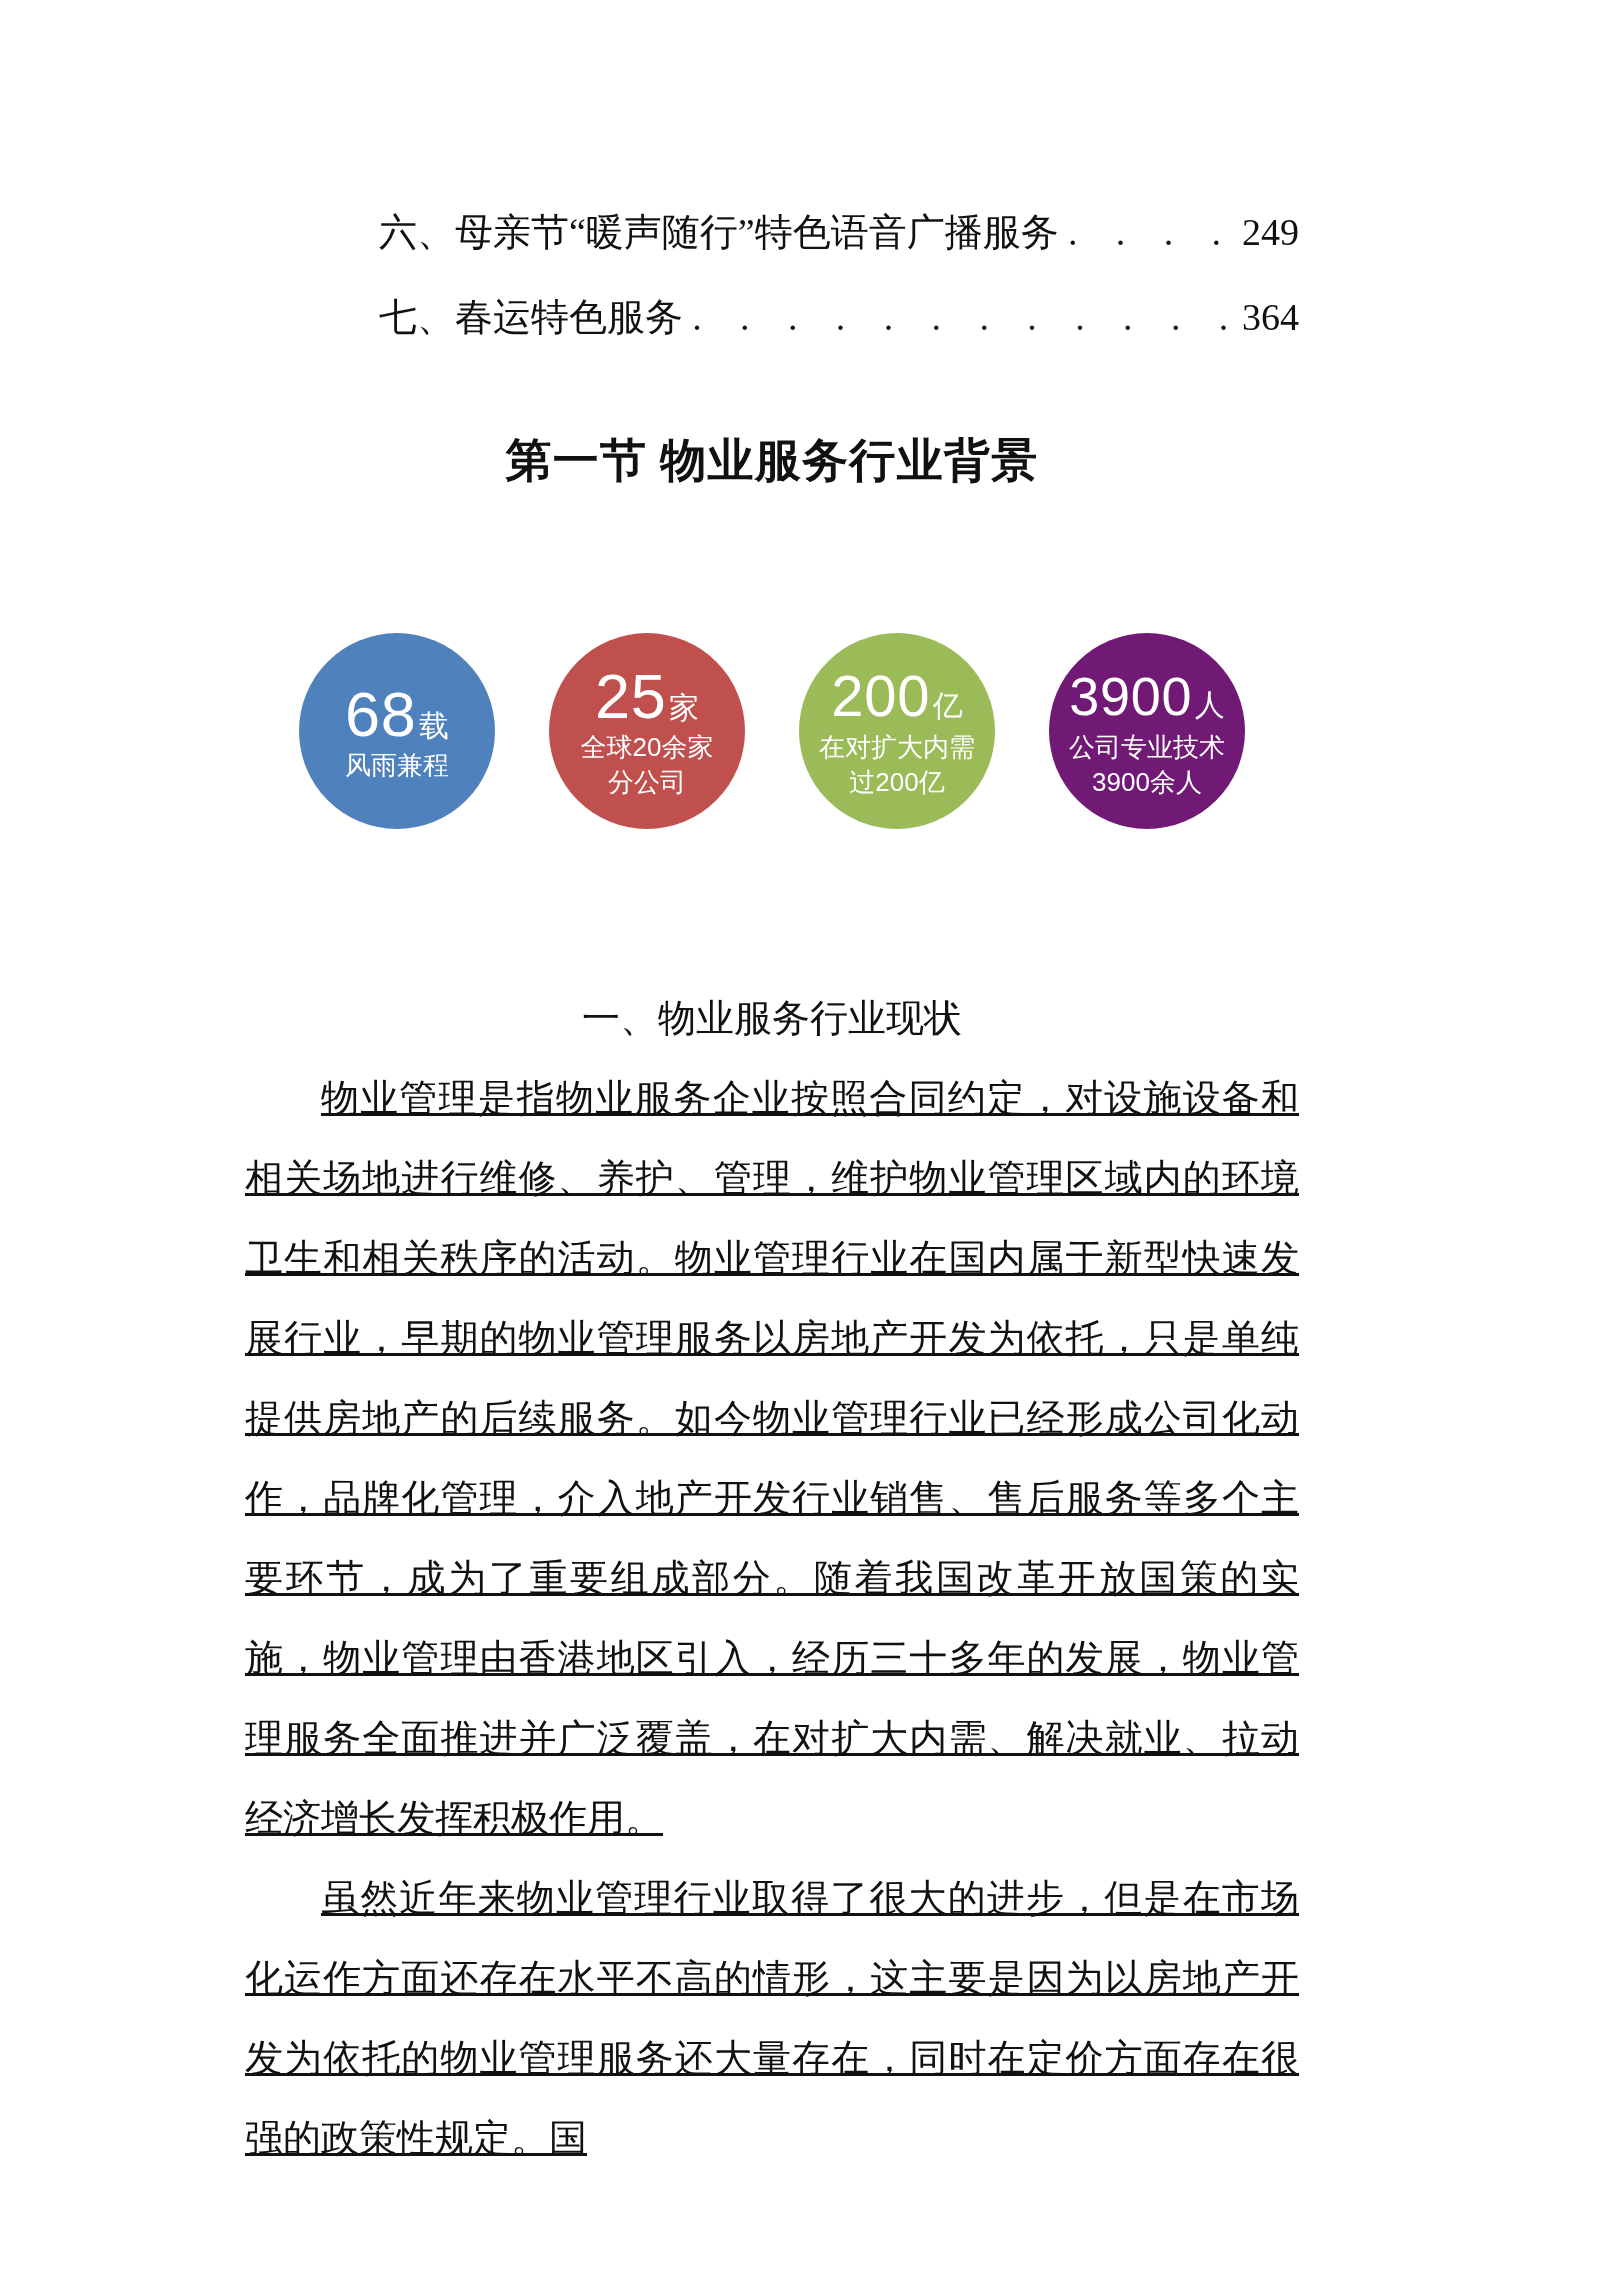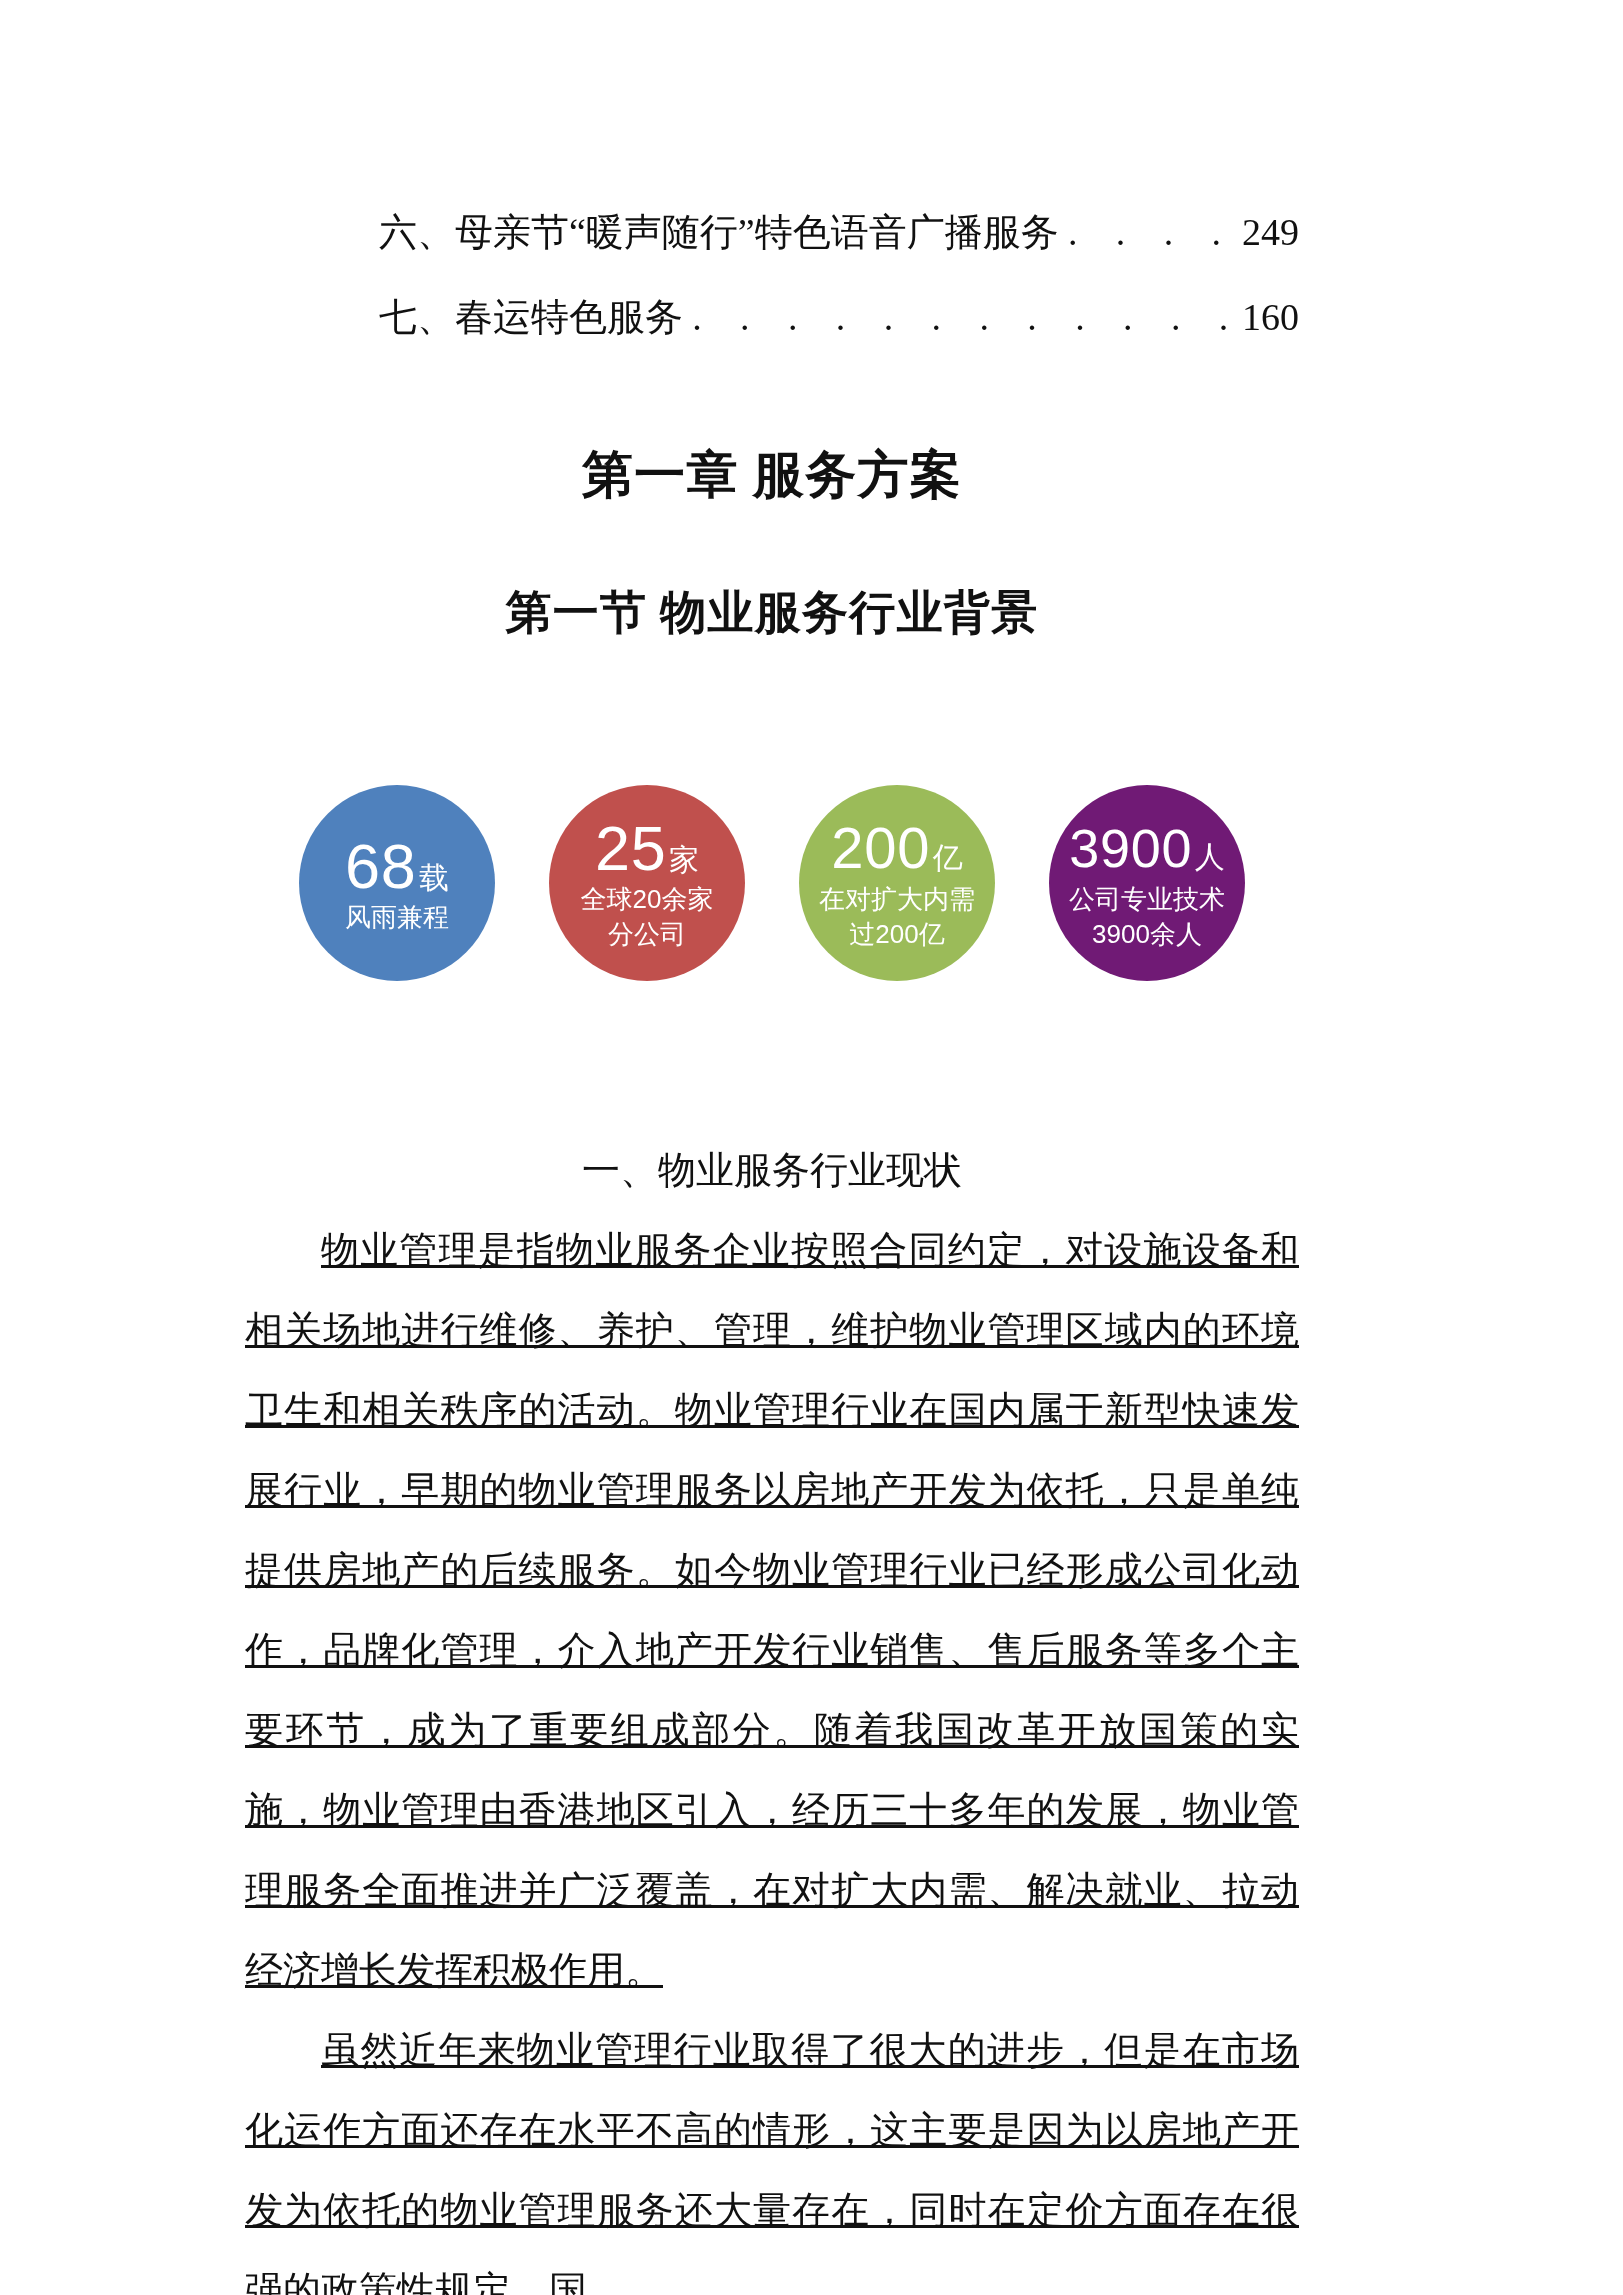--- a/index.html
+++ b/index.html
@@ -112,7 +112,7 @@
     <div class="toc-line">
       <span class="toc-label">七、春运特色服务</span>
       <span class="toc-dots">. . . . . . . . . . . . . . . . . . . . . . . . . . . . . . .</span>
-      <span class="toc-page">160</span>
+      <span class="toc-page">364</span>
     </div>
   </div>
 

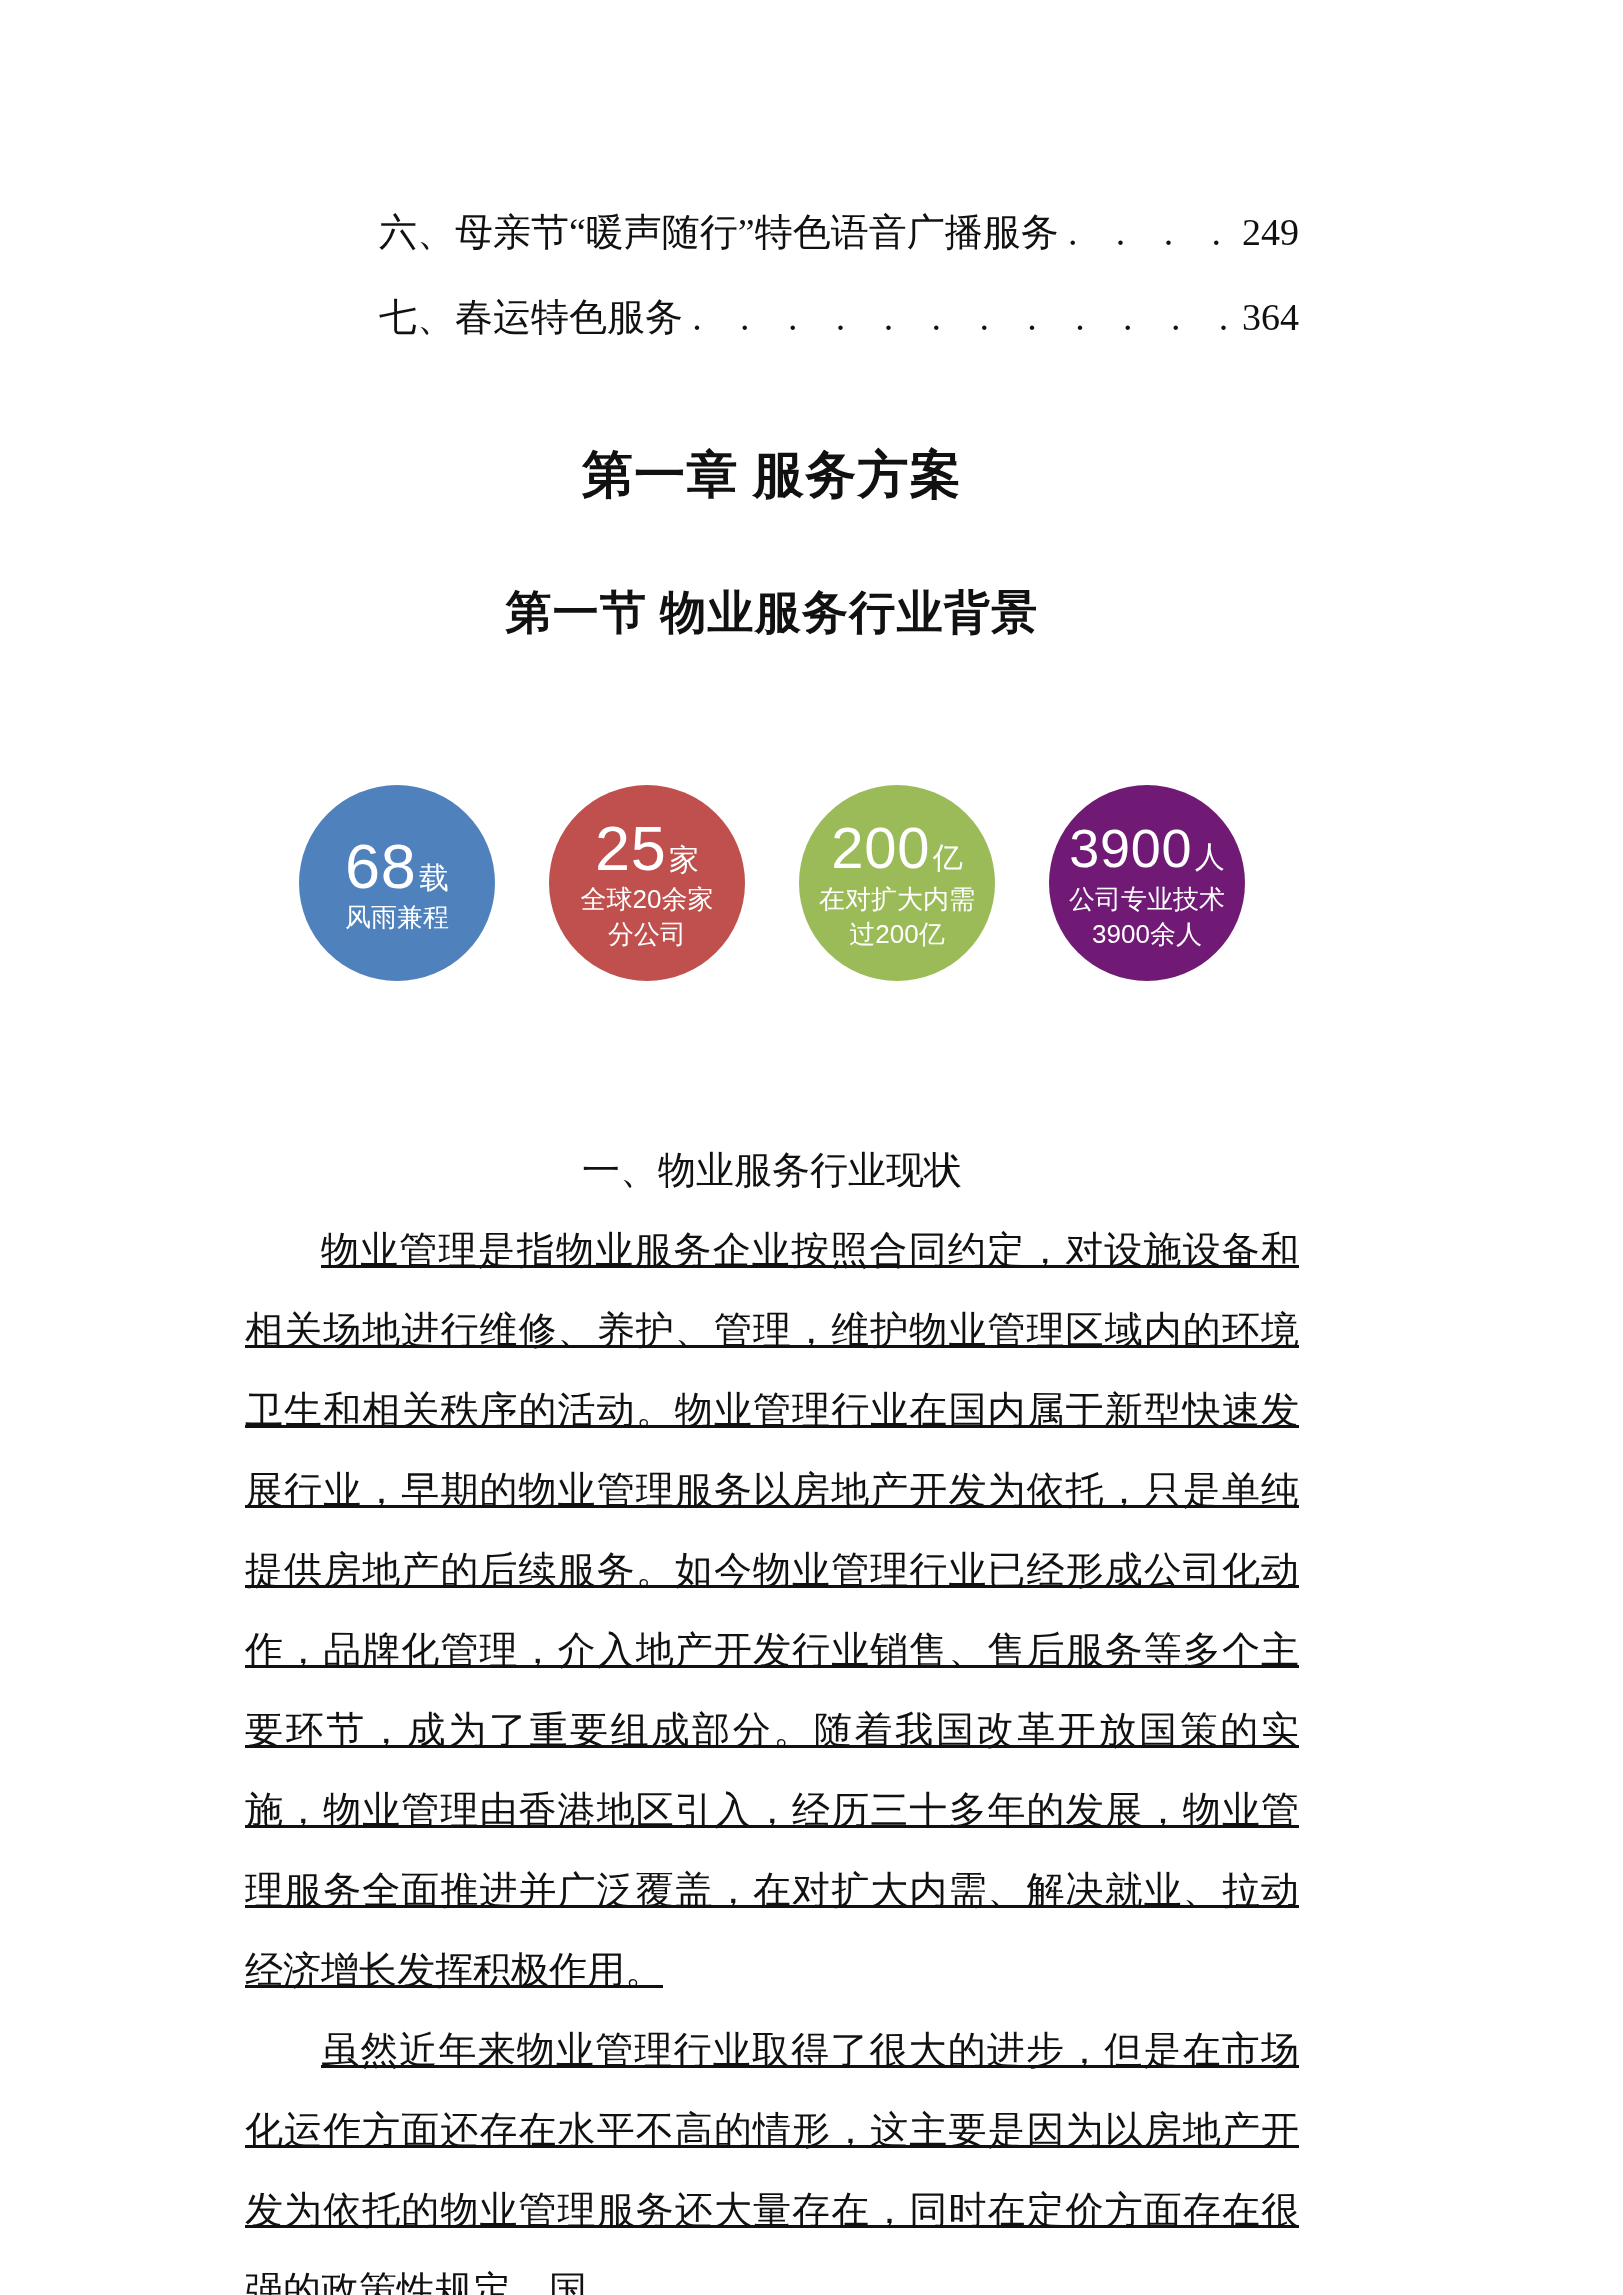--- a/index.html
+++ b/index.html
@@ -116,7 +116,6 @@
     </div>
   </div>
 
-  <h1 class="chapter-title">第一章 服务方案</h1>
   <h2 class="section-title">第一节 物业服务行业背景</h2>
 
   <div class="infographic">

